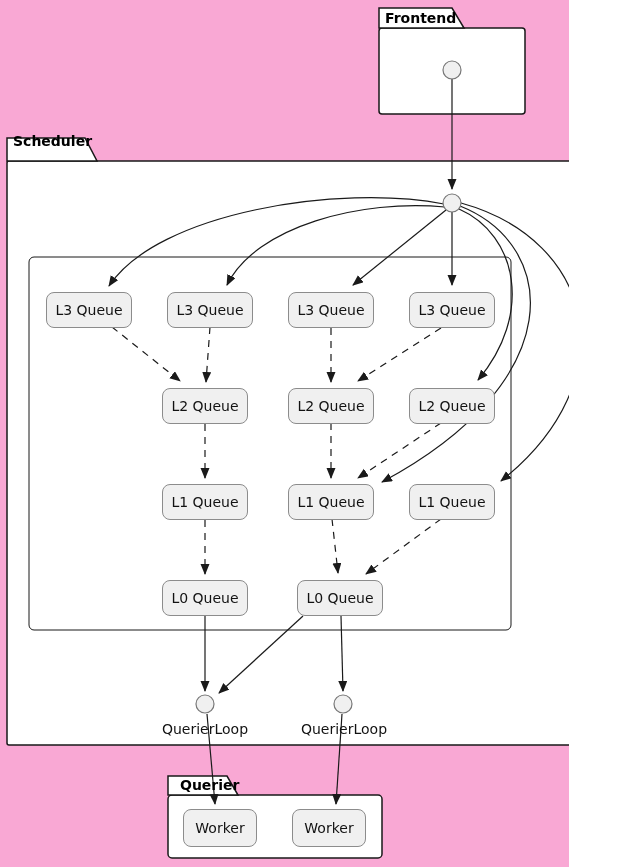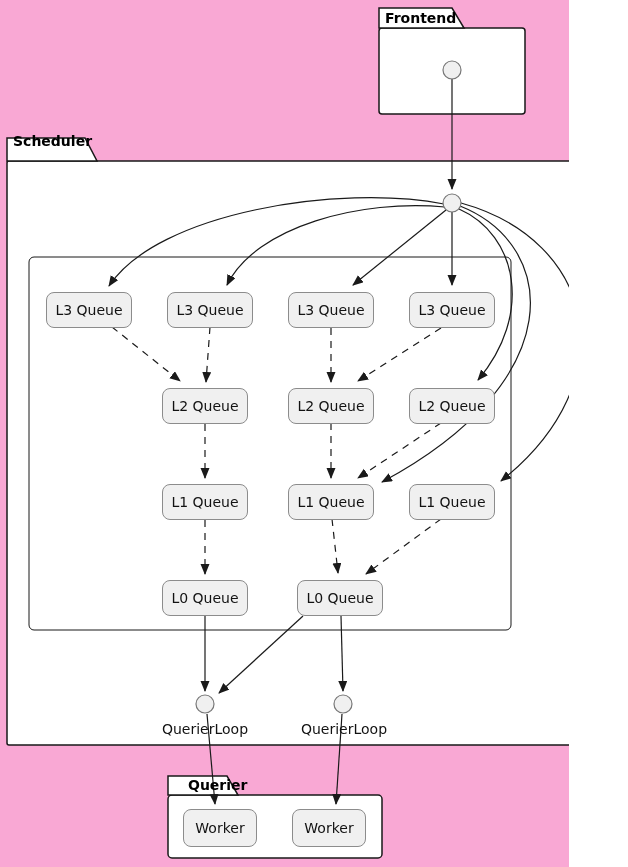--- a/index.html
+++ b/index.html
@@ -93,7 +93,7 @@
 
   <div class="pkg-title" style="left:385px;top:10px;">Frontend</div>
   <div class="pkg-title" style="left:13px;top:133px;">Scheduler</div>
-  <div class="pkg-title" style="left:188px;top:777px;text-align:right;">Querier</div>
+  <div class="pkg-title" style="left:180px;top:777px;text-align:right;">Querier</div>
 
   <div class="lbl" style="left:145px;top:721px;width:120px;">QuerierLoop</div>
   <div class="lbl" style="left:284px;top:721px;width:120px;">QuerierLoop</div>

